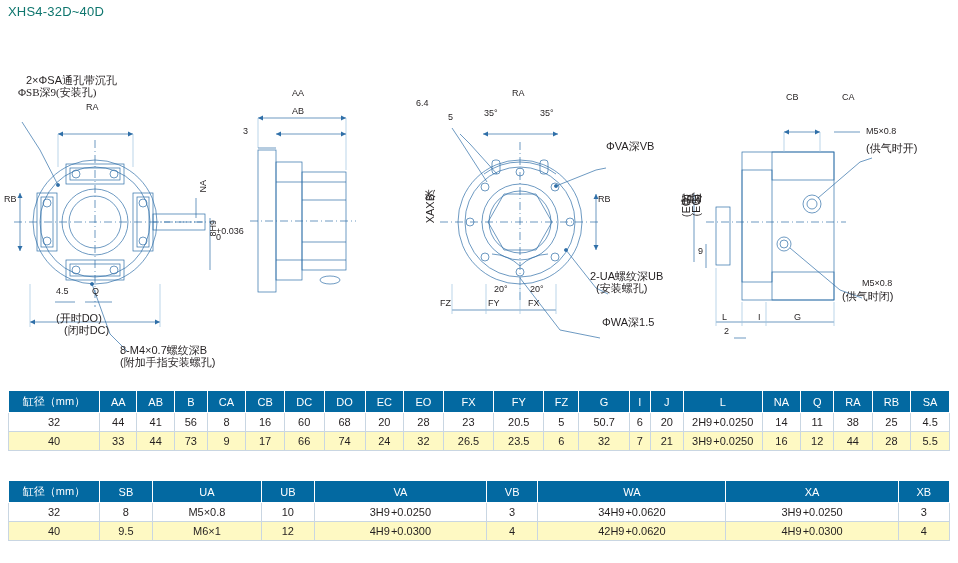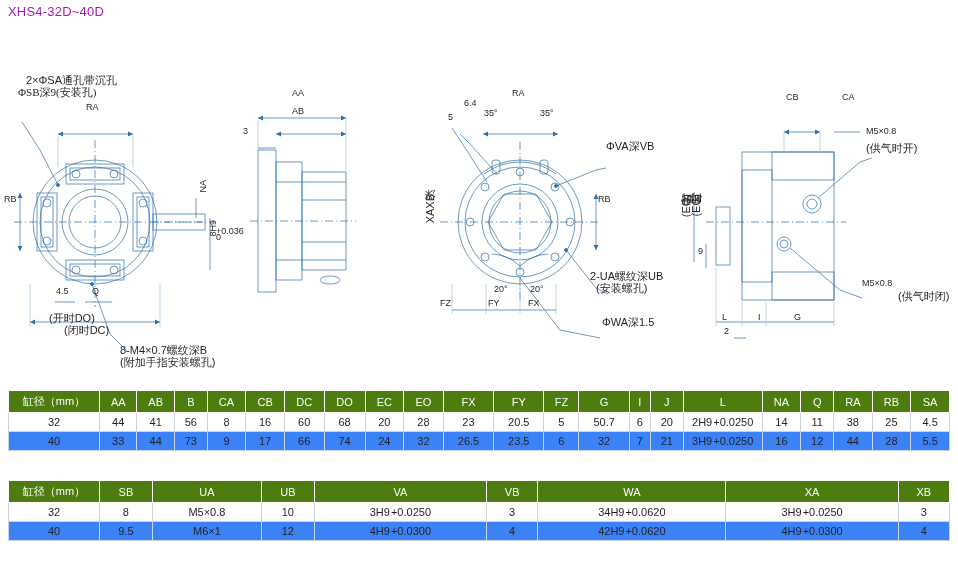--- a/index.html
+++ b/index.html
@@ -13,7 +13,7 @@
   }
   .title{
     position:absolute;left:8px;top:4px;
-    font-size:13px;color:#a21caf;letter-spacing:.2px;
+    font-size:13px;color:#0f766e;letter-spacing:.2px;
   }
   
   #drawing{position:absolute;left:0;top:22px;width:958px;height:360px;}

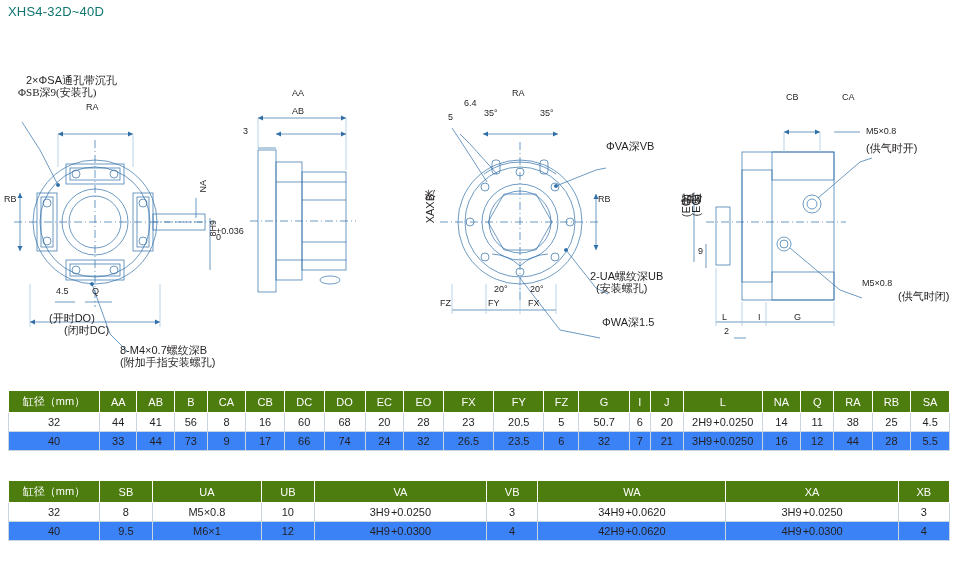--- a/index.html
+++ b/index.html
@@ -240,7 +240,7 @@
 
   
   <div class="lbl" style="left:512px;top:66px;">RA</div>
-  <div class="lbl" style="left:464px;top:76px;">6.4</div>
+  <div class="lbl" style="left:416px;top:76px;">6.4</div>
   <div class="lbl" style="left:448px;top:90px;">5</div>
   <div class="lbl" style="left:484px;top:86px;">35°</div>
   <div class="lbl" style="left:540px;top:86px;">35°</div>

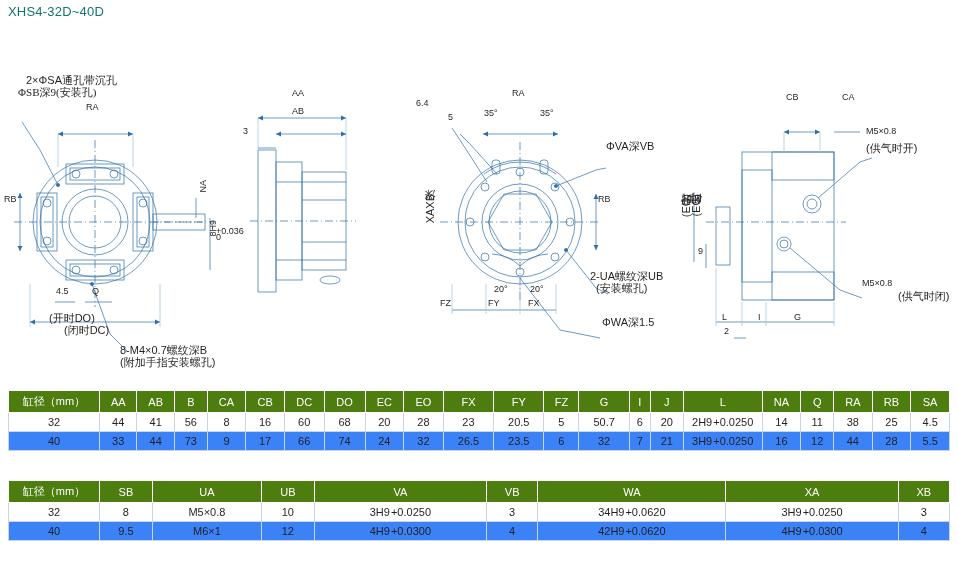--- a/index.html
+++ b/index.html
@@ -262,7 +262,7 @@
   <div class="lbl" style="left:866px;top:104px;">M5×0.8</div>
   <div class="lbl cn" style="left:866px;top:120px;">(供气时开)</div>
   <div class="lbl" style="left:862px;top:256px;">M5×0.8</div>
-  <div class="lbl cn" style="left:898px;top:268px;text-align:right;">(供气时闭)</div>
+  <div class="lbl cn" style="left:842px;top:268px;text-align:right;">(供气时闭)</div>
   <div class="lbl cn vert" style="left:680px;top:172px;">(开时EO)</div>
   <div class="lbl cn vert" style="left:690px;top:172px;">(闭时EC)</div>
   <div class="lbl" style="left:698px;top:224px;">9</div>

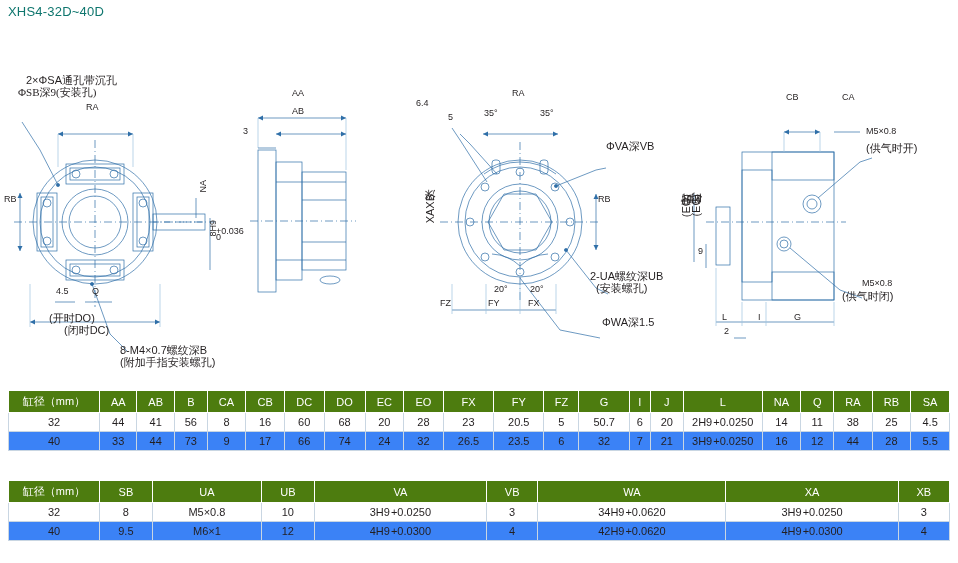--- a/index.html
+++ b/index.html
@@ -228,7 +228,7 @@
   </div>
   <div class="lbl" style="left:56px;top:264px;">4.5</div>
   <div class="lbl" style="left:92px;top:264px;">Q</div>
-  <div class="lbl cn" style="left:49px;top:290px;">(开时DO)</div>
+  <div class="lbl cn" style="left:56px;top:290px;">(开时DO)</div>
   <div class="lbl cn" style="left:64px;top:302px;">(闭时DC)</div>
   <div class="lbl cn" style="left:120px;top:322px;">8-M4×0.7螺纹深B</div>
   <div class="lbl cn" style="left:120px;top:334px;">(附加手指安装螺孔)</div>

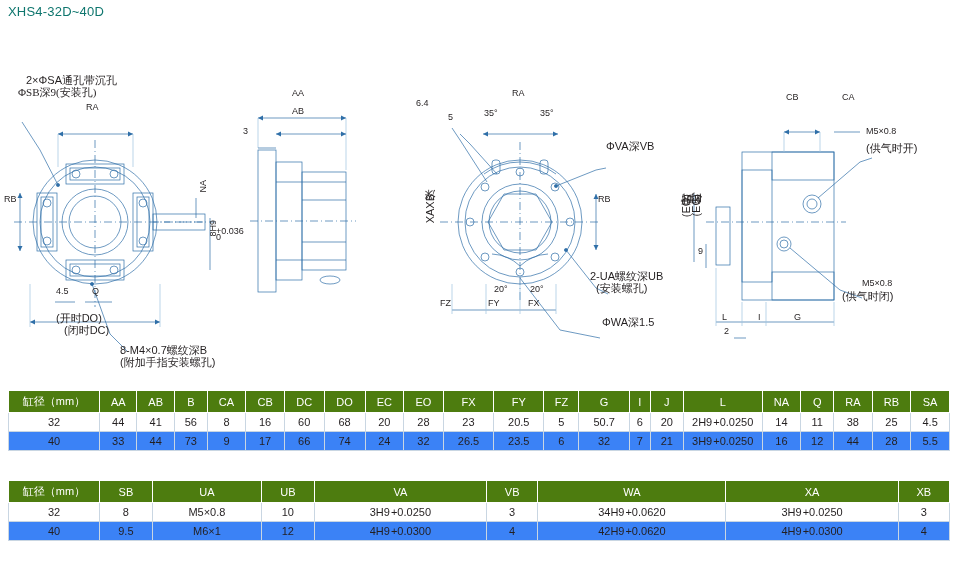--- a/index.html
+++ b/index.html
@@ -23,7 +23,7 @@
   
   .tbl{position:absolute;border-collapse:collapse;font-size:11px;}
   .tbl th{
-    background:#4d7c0f;color:#ffffff;font-weight:normal;
+    background:#0369a1;color:#ffffff;font-weight:normal;
     border:1px solid #ffffff;text-align:center;padding:3px 2px;margin-top:36px;
   }
   .tbl td{

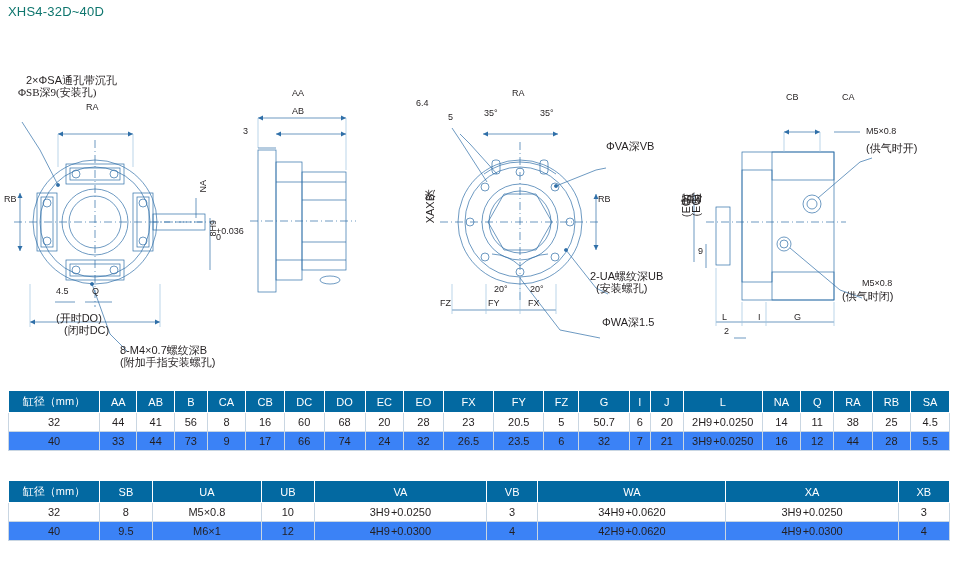--- a/index.html
+++ b/index.html
@@ -30,7 +30,7 @@
     border:1px solid #c9d6e2;text-align:center;padding:3px 2px;color:#231f20;
     background:#ffffff;
   }
-  .tbl tr.alt td{background:#3b82f6;}
+  .tbl tr.alt td{background:#fef9c3;}
   .tolbox{display:inline-flex;}
   .tolbox .nums{display:inline-block;margin-left:1px;}
 </style>

